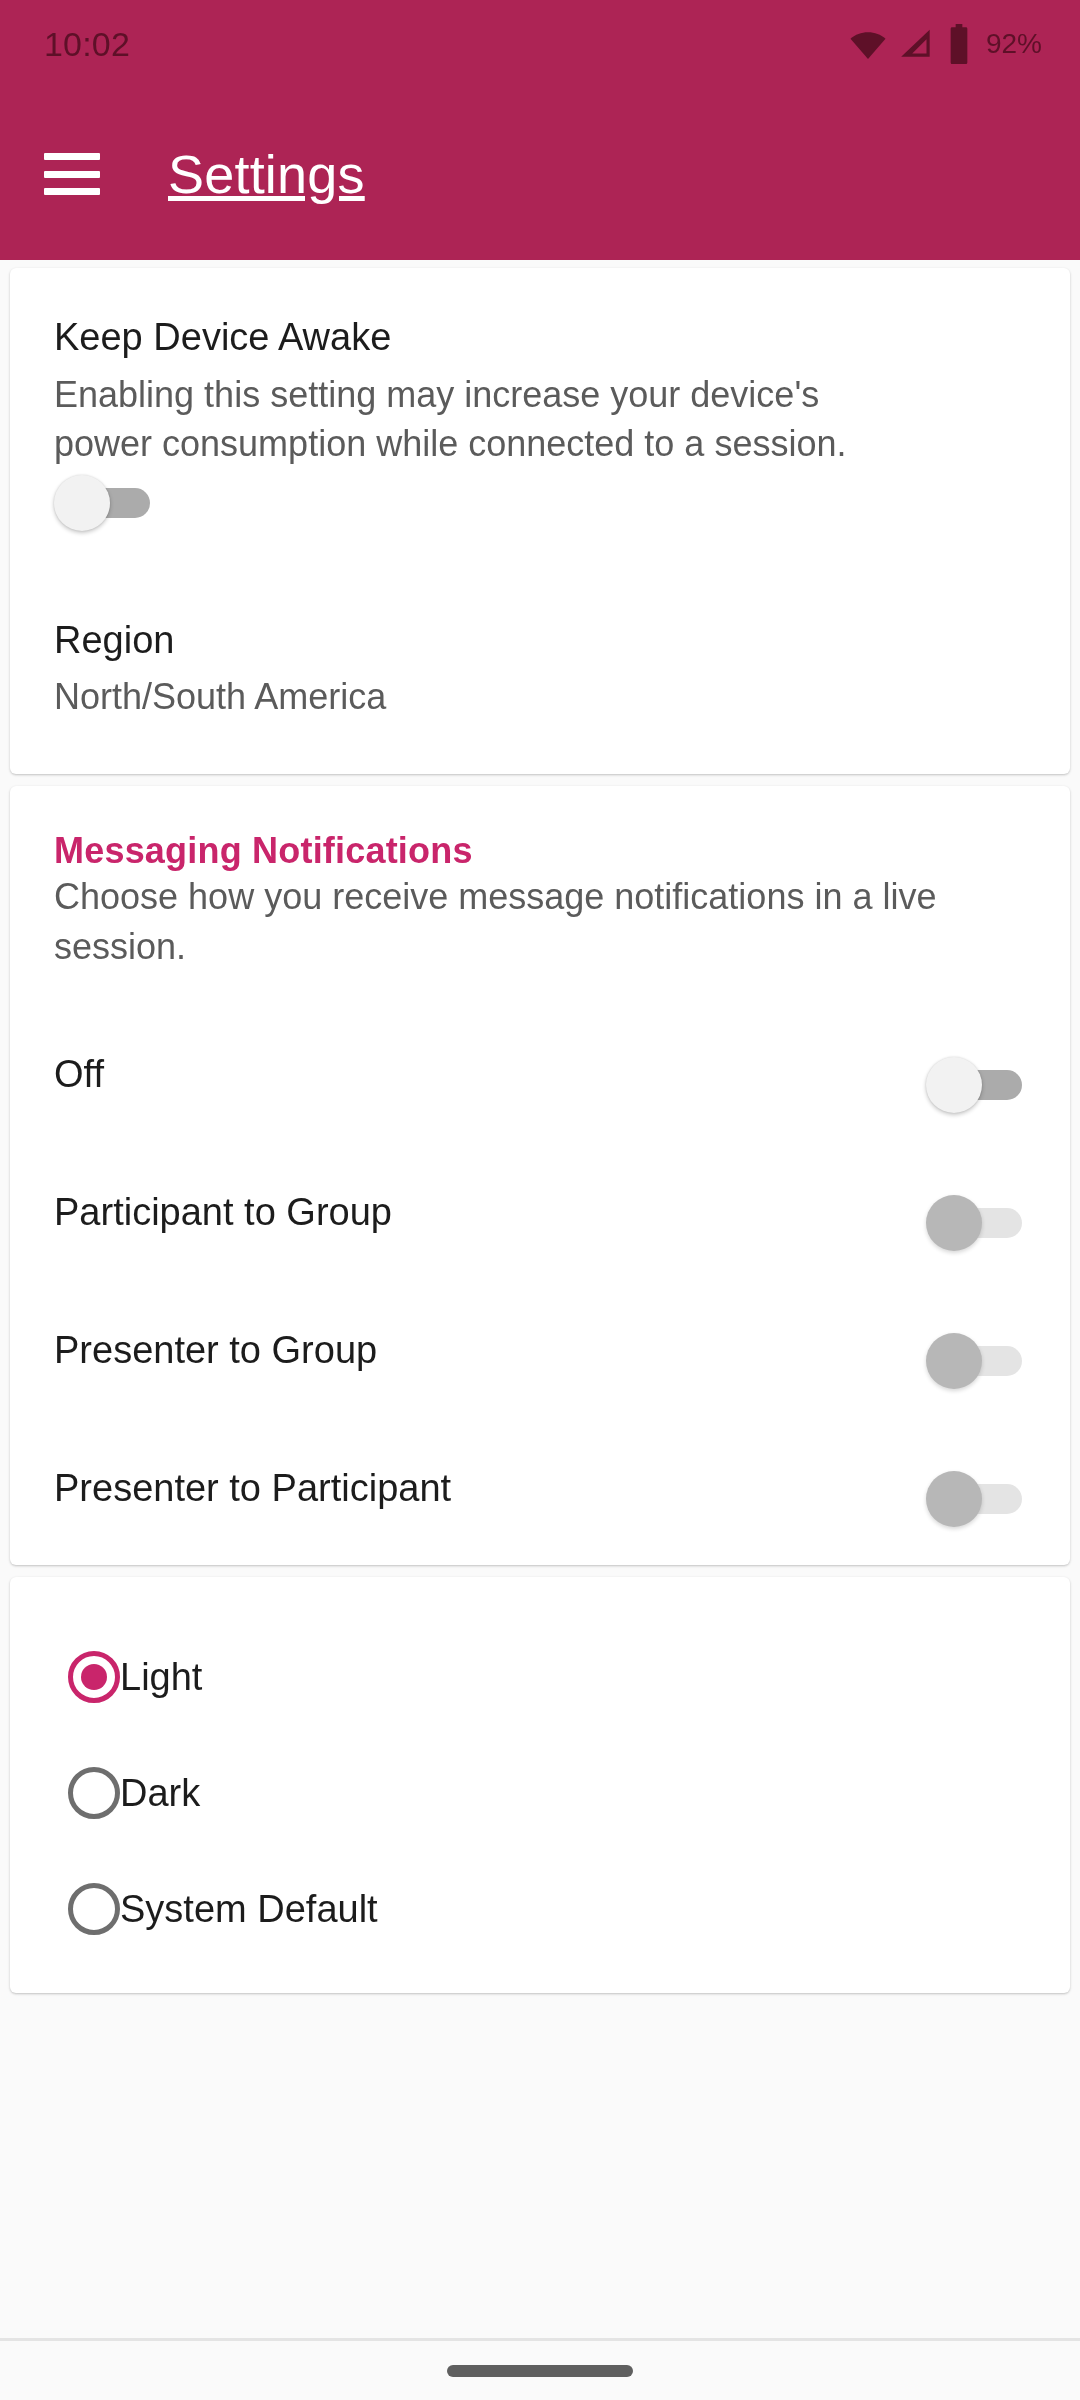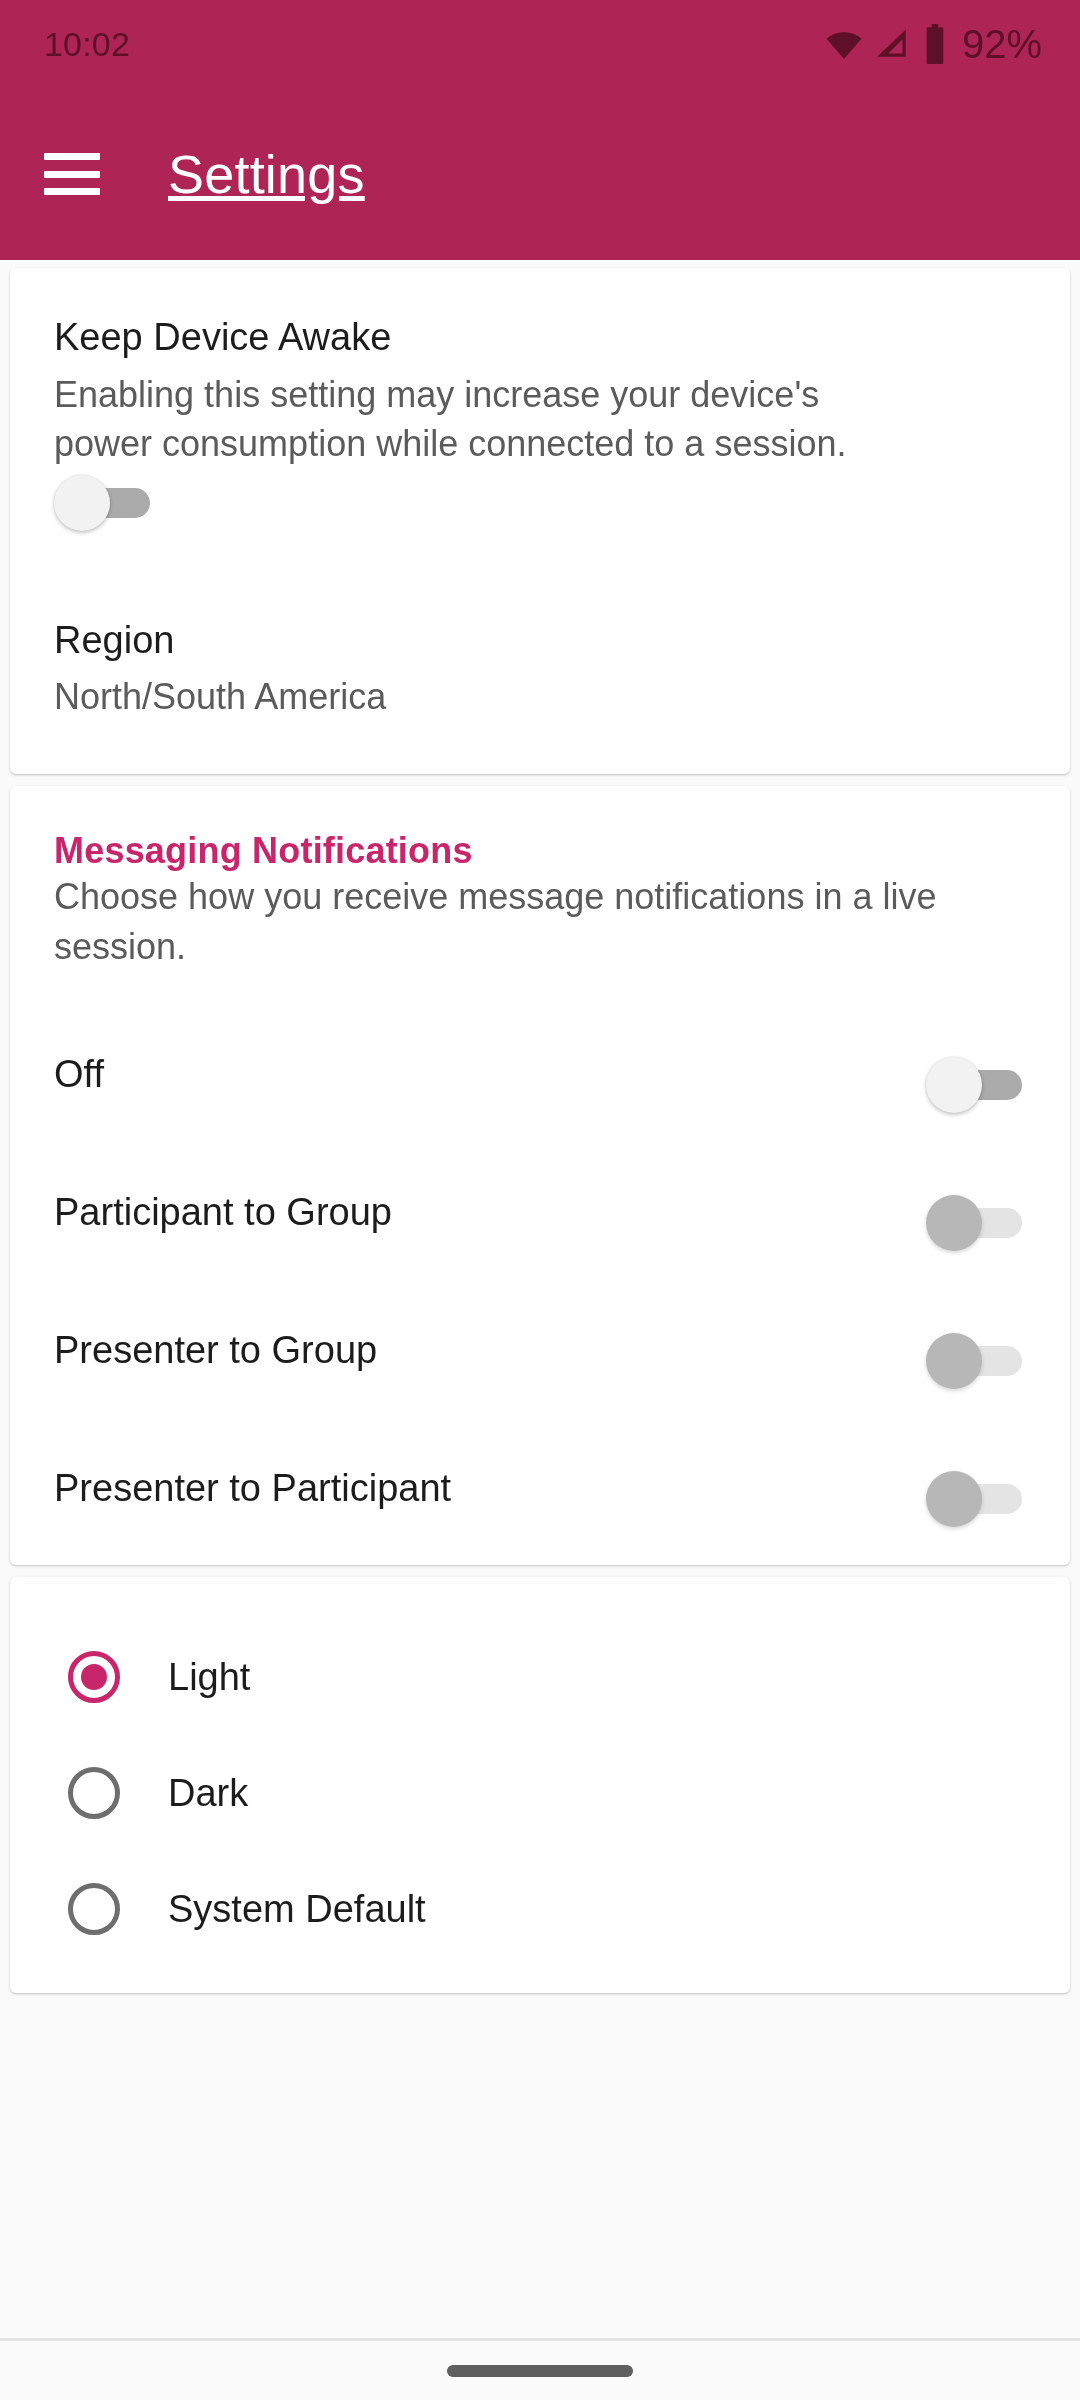--- a/index.html
+++ b/index.html
@@ -37,7 +37,7 @@
   }
   .status-icons svg { display:block; }
   .battery-pct {
-    font-size:40px;
+    font-size:28px;
     color:#5E1028;
     margin-left:4px;
   }

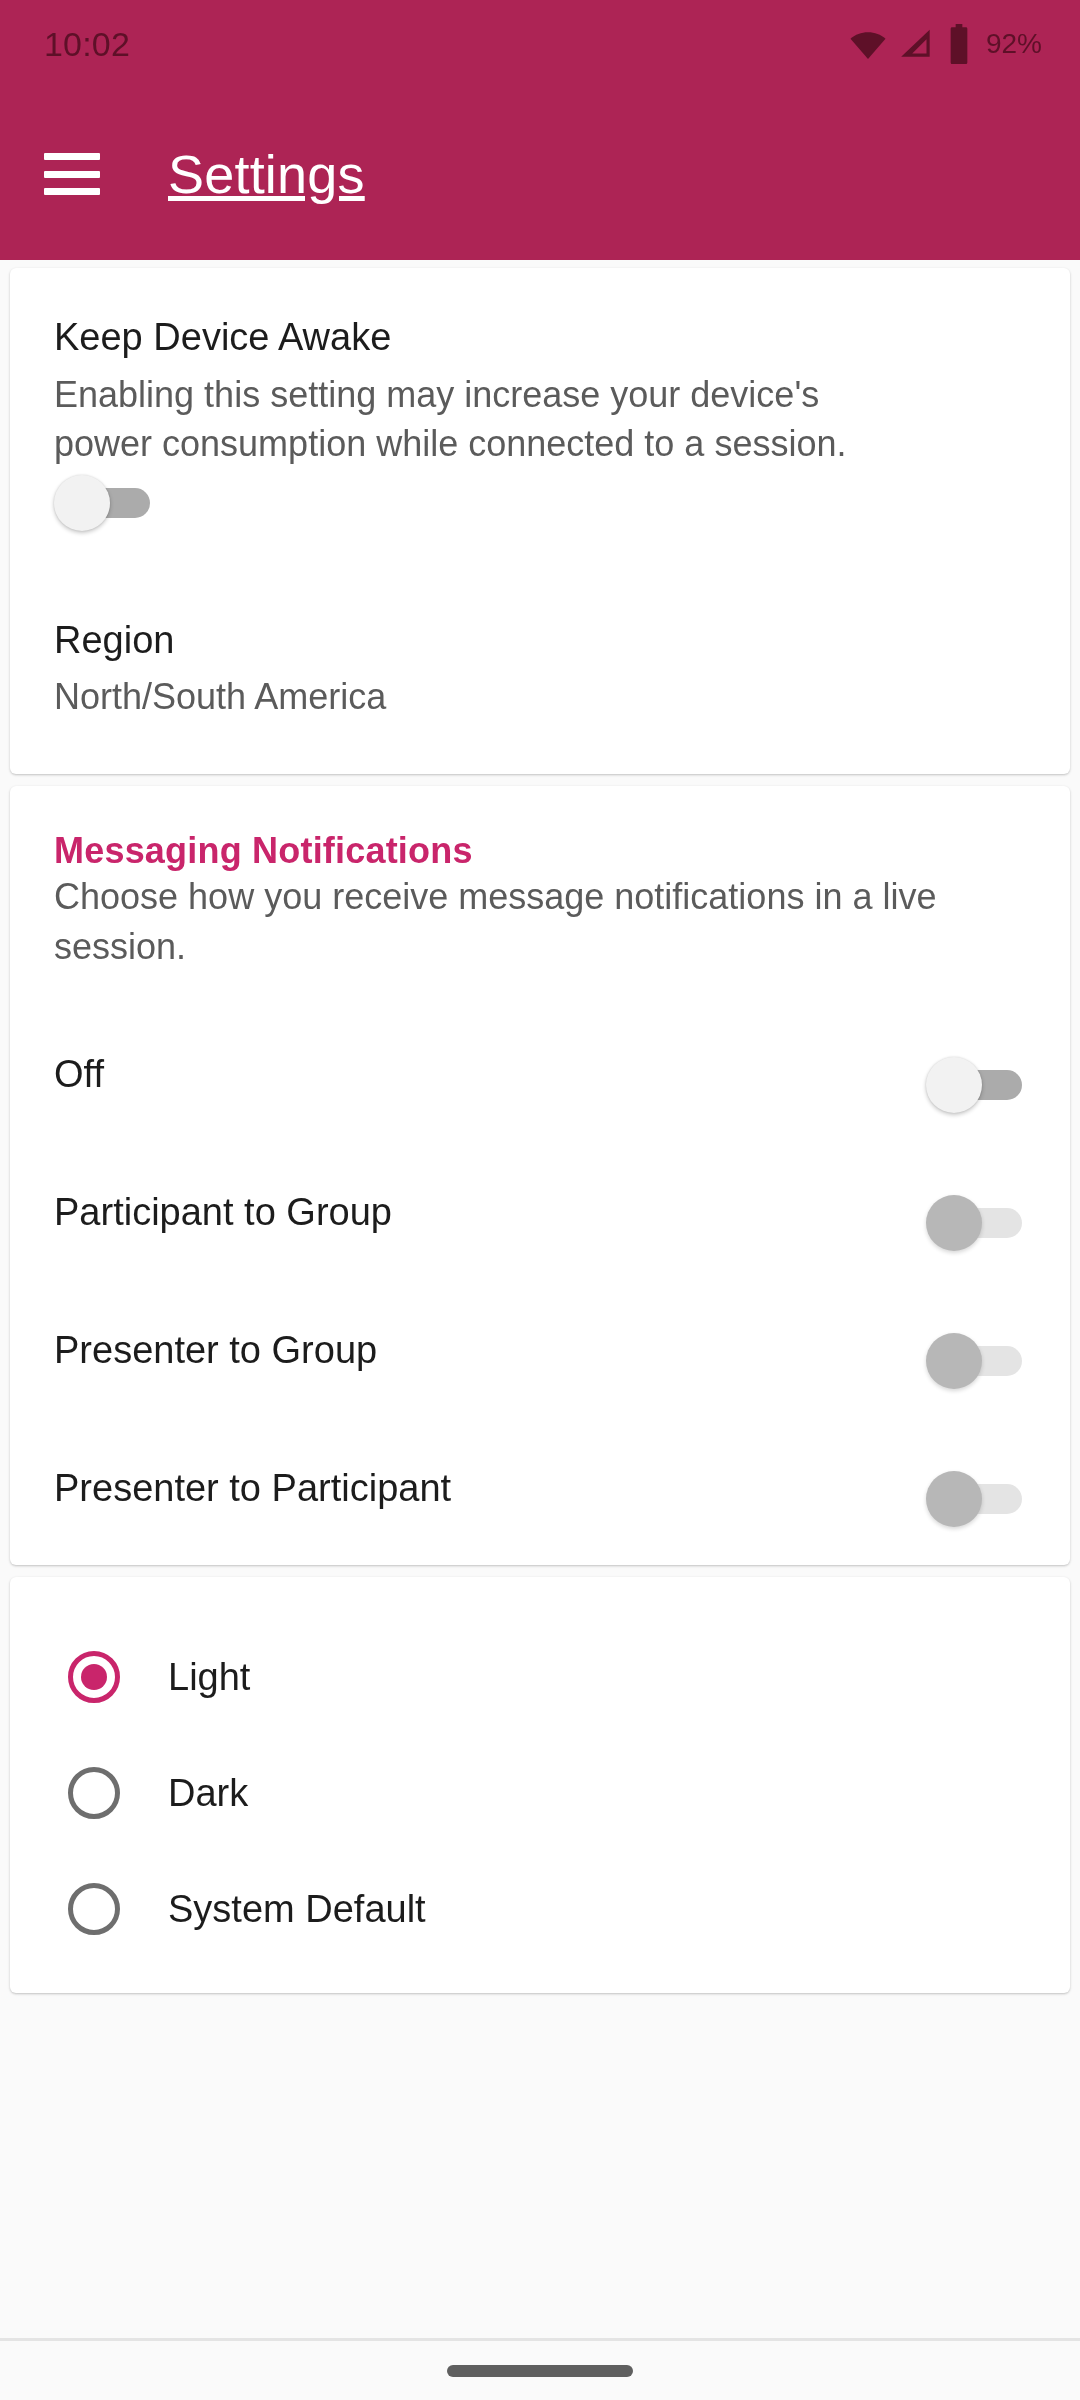--- a/index.html
+++ b/index.html
@@ -205,7 +205,6 @@
   .radio-label {
     font-size:38px;
     color:#1C1C1C;
-    margin-left:48px;
   }
   .theme-pad { padding-bottom:26px; }
 

